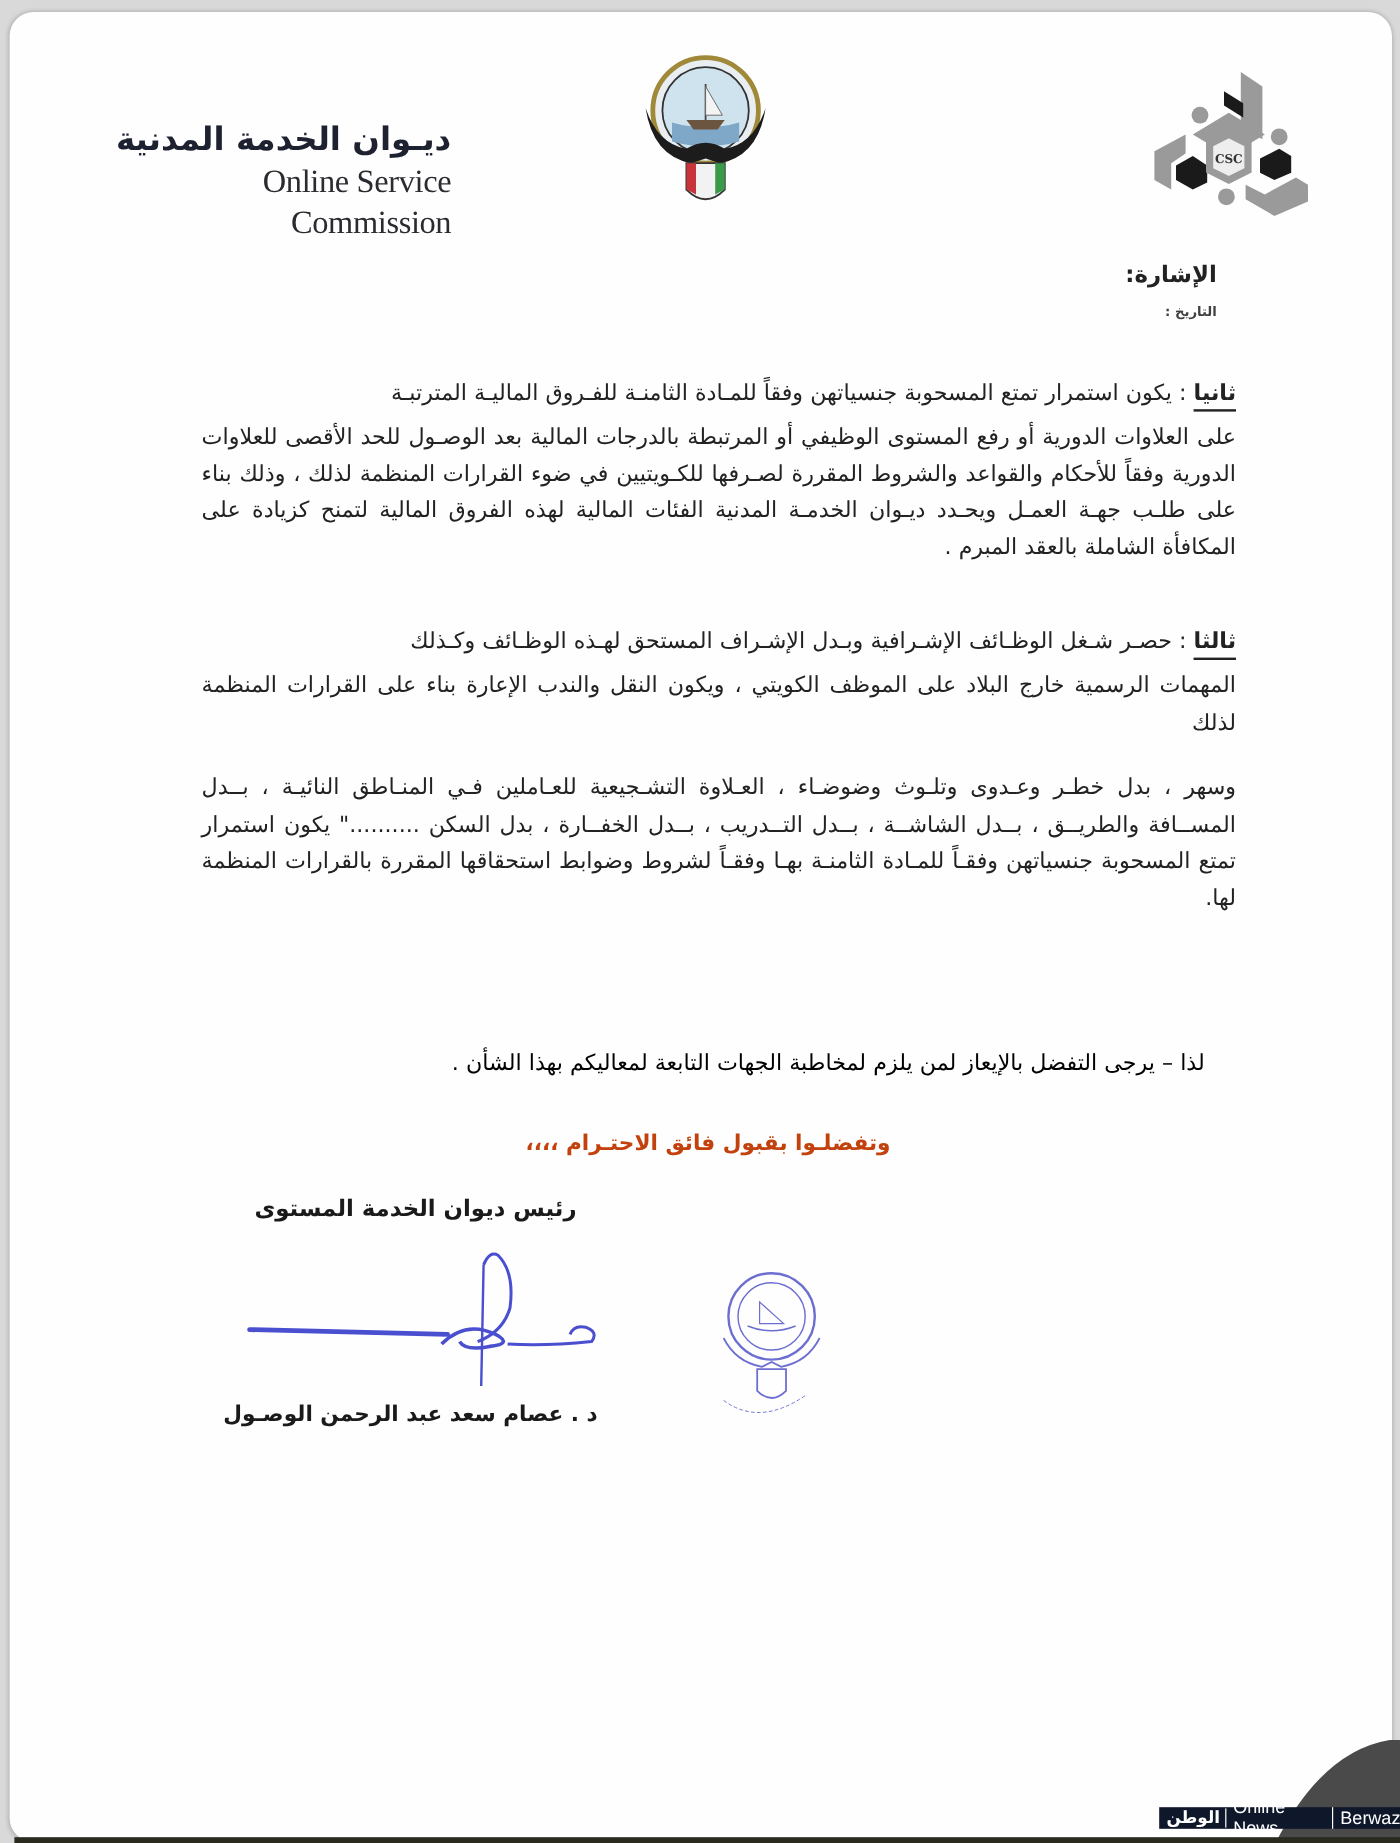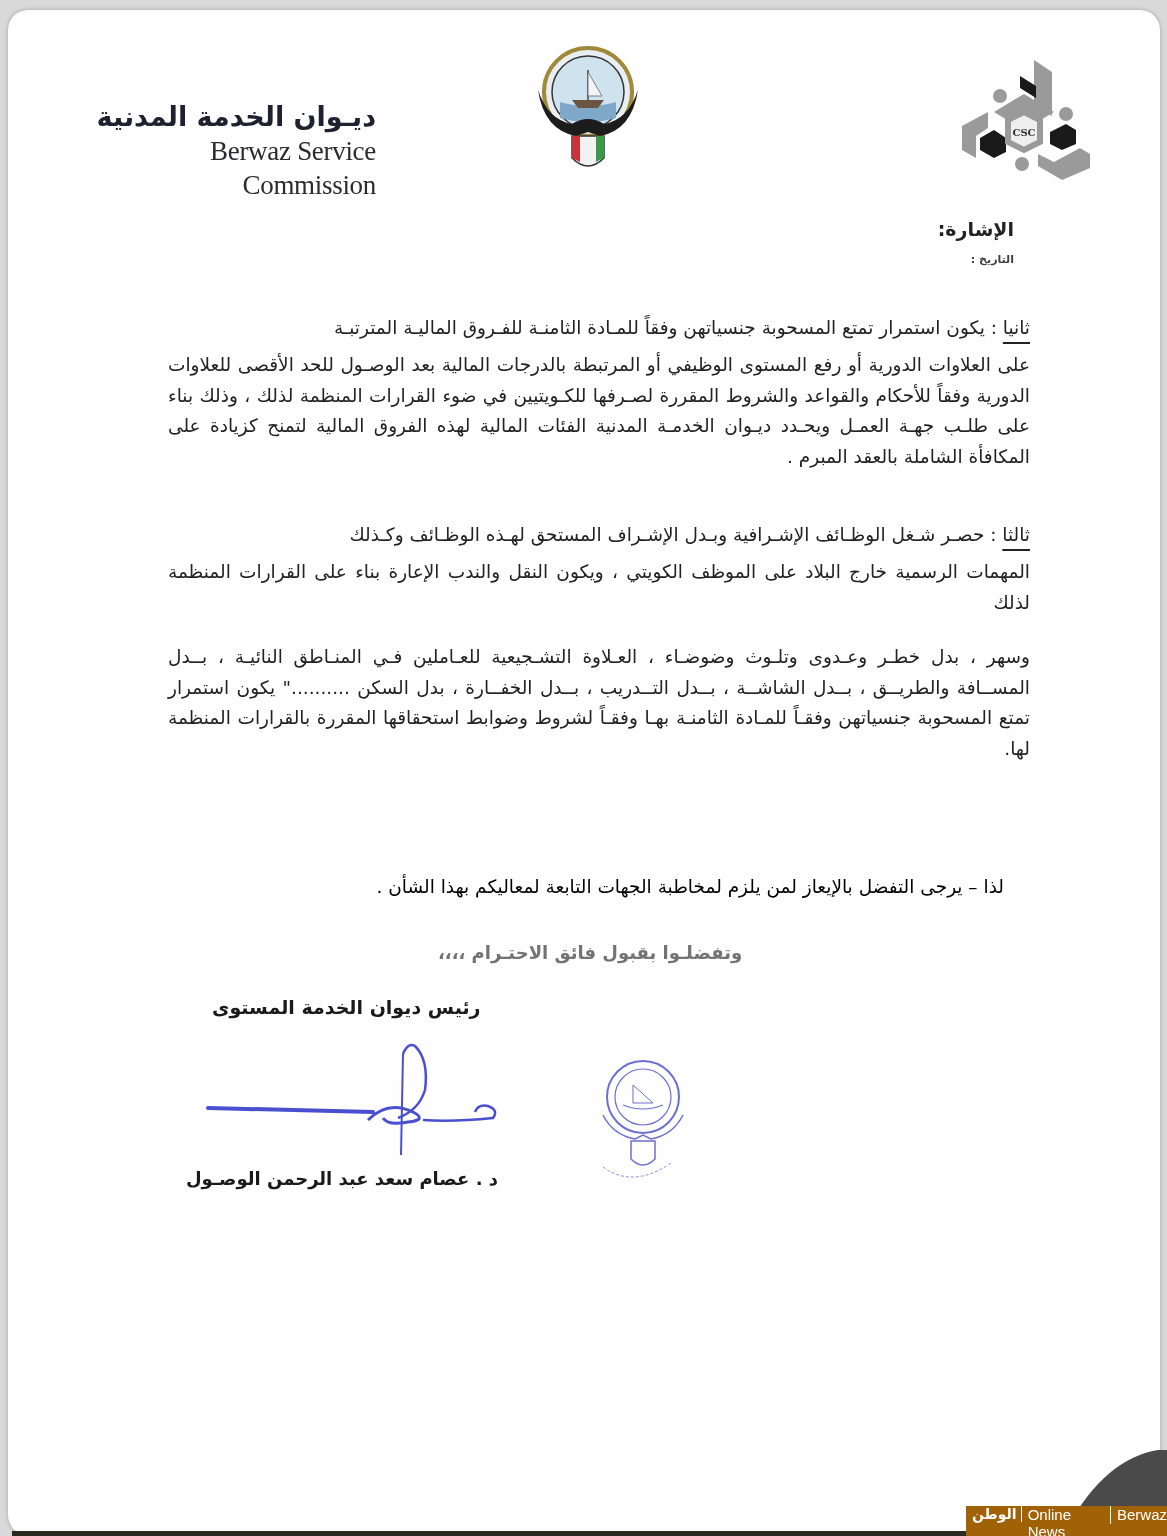--- a/index.html
+++ b/index.html
@@ -39,7 +39,7 @@
 
   <div class="header-left">
     <div class="org-ar">ديـوان الخدمة المدنية</div>
-    <div class="org-en">Berwaz Service Commission</div>
+    <div class="org-en">Online Service Commission</div>
   </div>
 
   <svg class="emblem" viewBox="0 0 108 136">

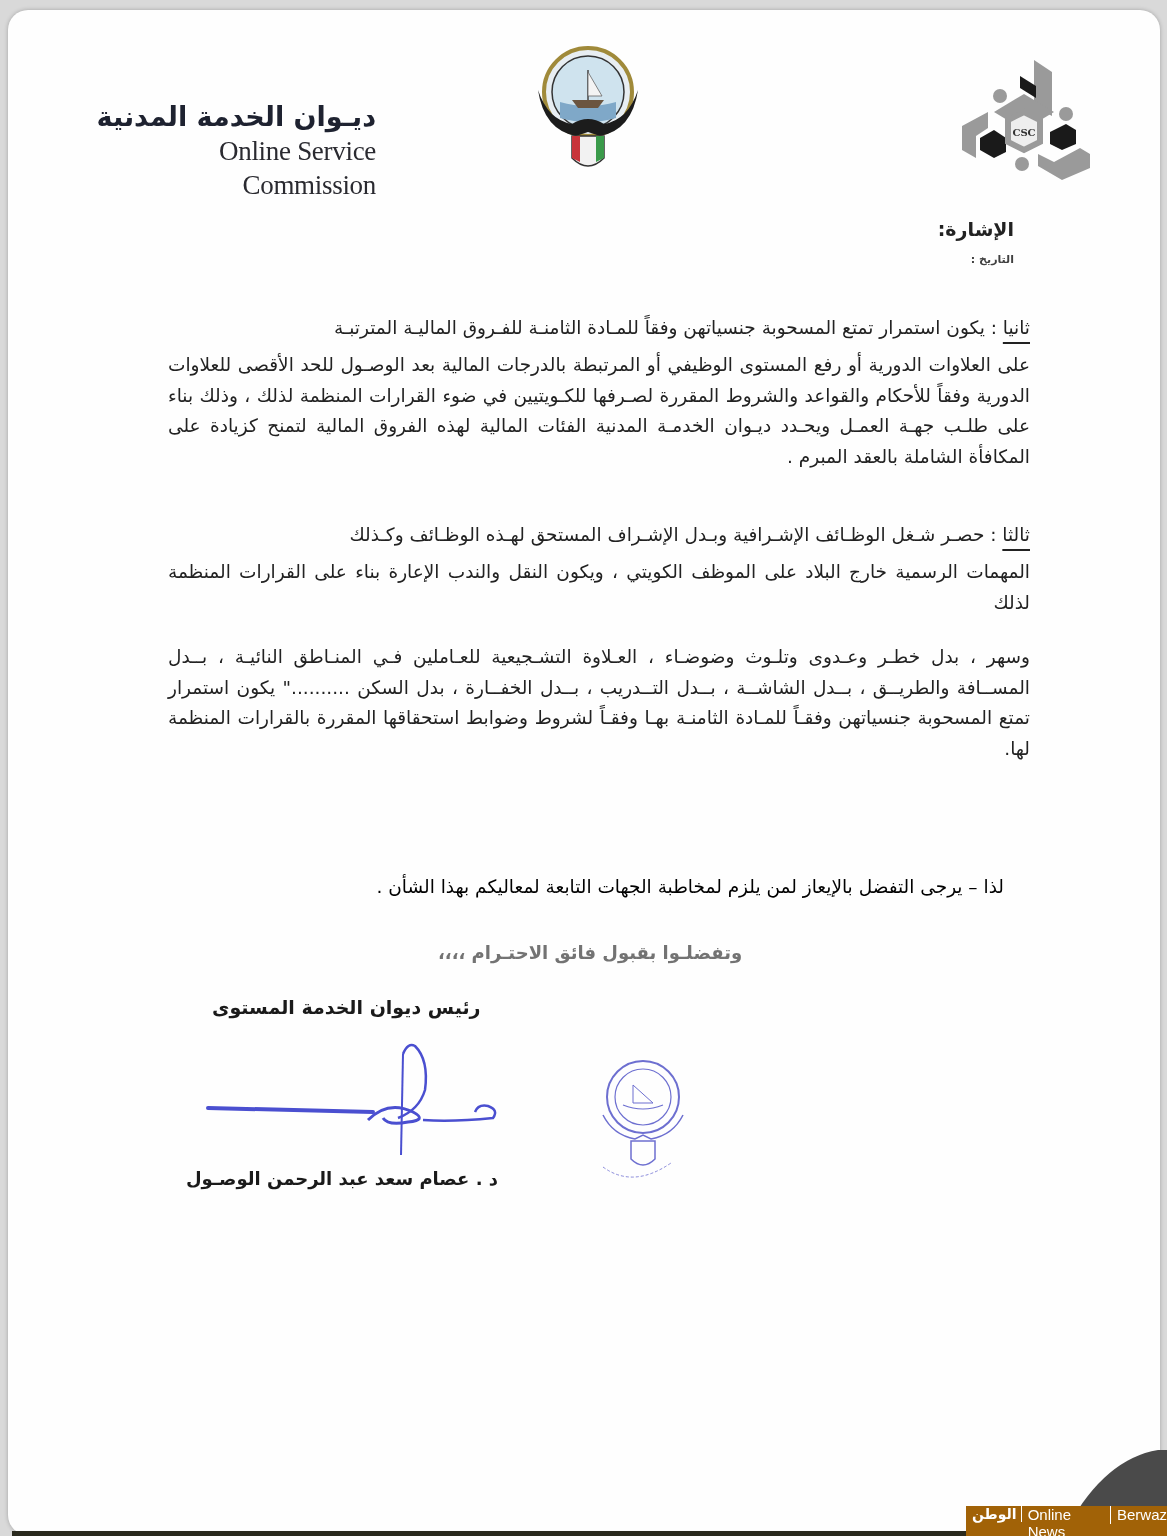--- a/index.html
+++ b/index.html
@@ -16,7 +16,7 @@
   .body{position:absolute;left:160px;width:862px;direction:rtl;text-align:justify;font-family:"DejaVu Sans",sans-serif;font-size:18.5px;color:#222;}
   .para{line-height:30.5px;text-align-last:right;}
   .para .first{display:block;line-height:44px;}
-  .label{font-weight:normal;text-decoration:underline;text-underline-offset:8px;text-decoration-thickness:2px;}
+  .label{font-weight:bold;text-decoration:underline;text-underline-offset:8px;text-decoration-thickness:2px;}
   .p2{top:296px;}
   .p3{top:503px;}
   .p4{top:632px;}

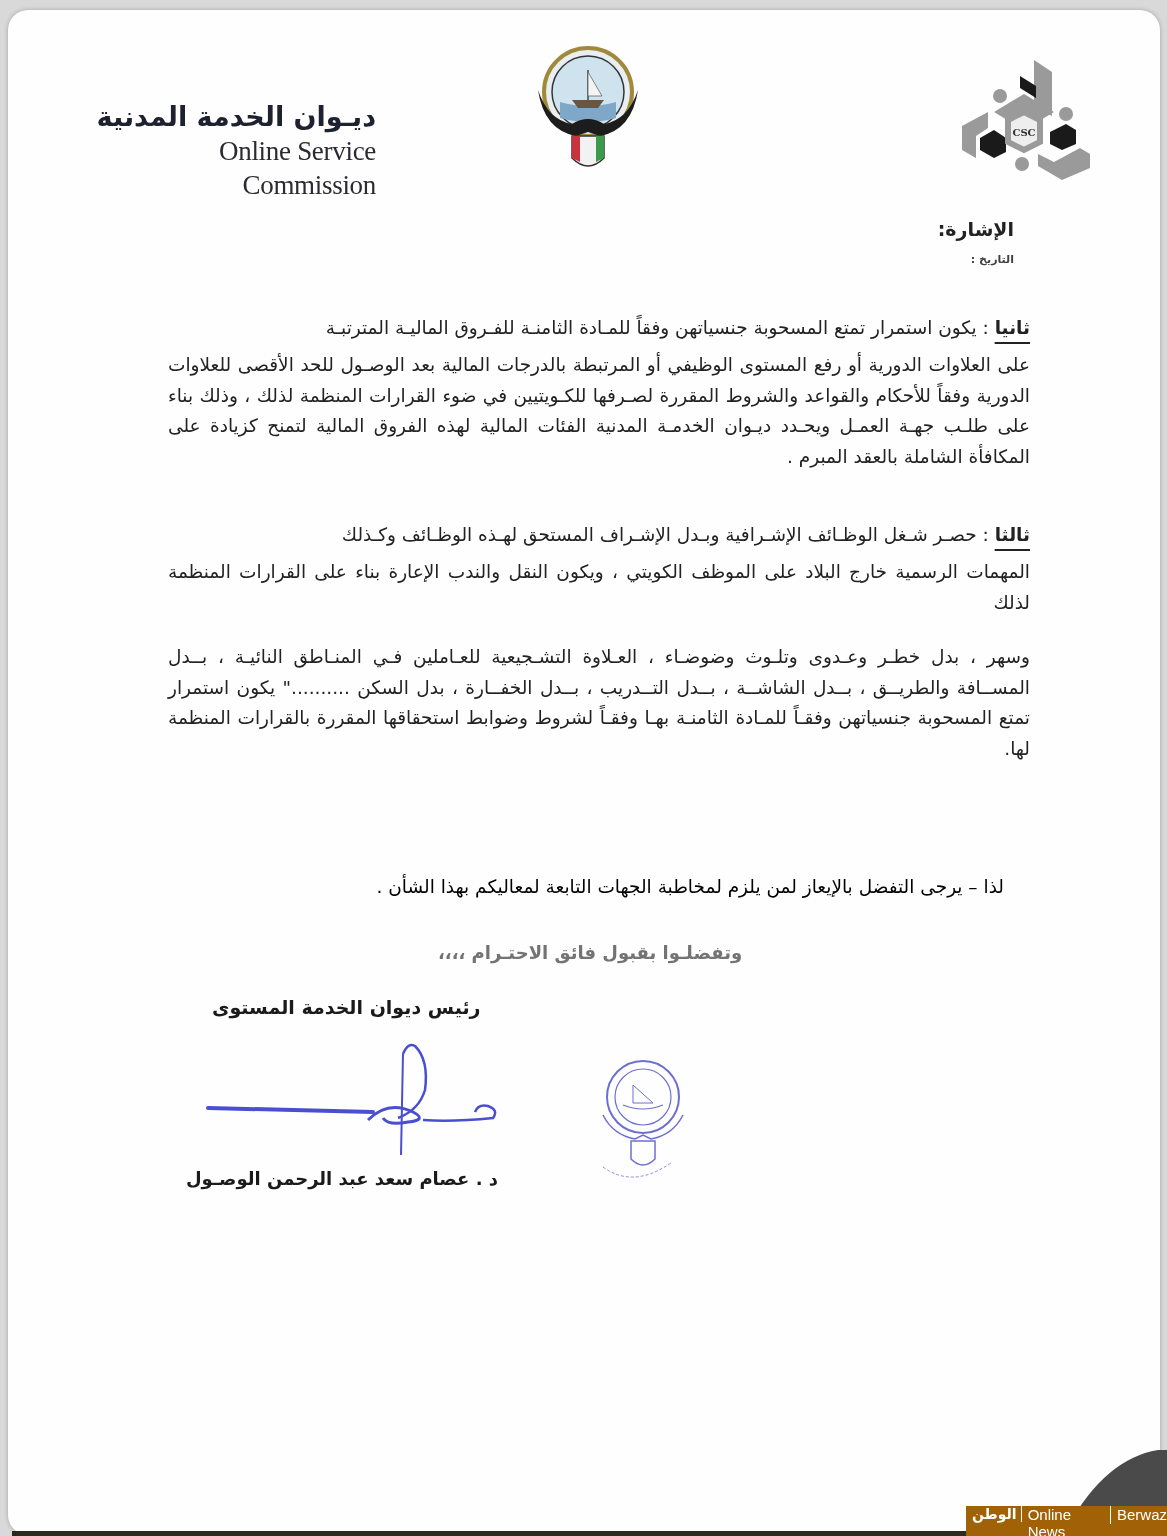--- a/index.html
+++ b/index.html
@@ -21,7 +21,7 @@
   .p3{top:503px;}
   .p4{top:632px;}
   .closing{position:absolute;right:156px;top:866px;direction:rtl;font-size:18.5px;color:#000000;}
-  .regards{position:absolute;left:430px;top:932px;font-weight:bold;font-size:18px;color:#737373;direction:rtl;}
+  .regards{position:absolute;left:430px;top:932px;font-weight:bold;font-size:18px;color:#c2410c;direction:rtl;}
   .sig-title{position:absolute;left:204px;top:986px;font-weight:bold;font-size:19px;color:#1a1a1a;direction:rtl;}
   .signature{position:absolute;left:195px;top:1030px;width:300px;height:120px;}
   .sig-name{position:absolute;left:178px;top:1158px;font-weight:bold;font-size:18px;color:#1a1a1a;direction:rtl;}

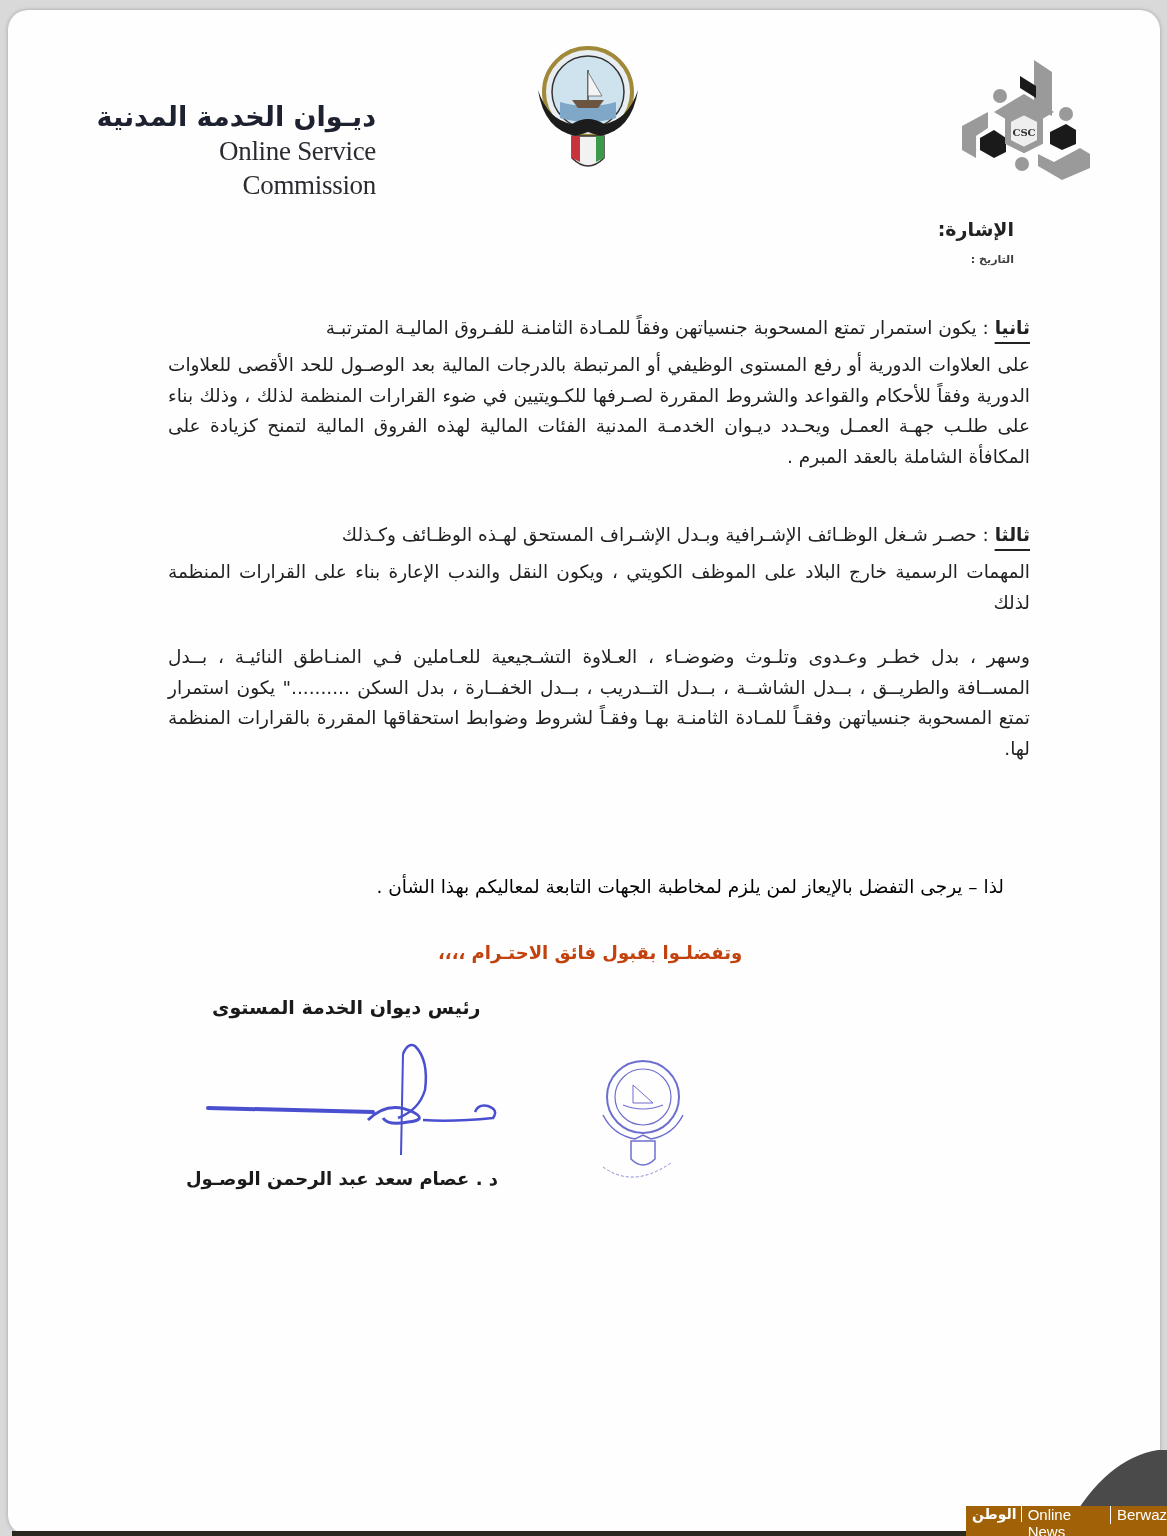--- a/index.html
+++ b/index.html
@@ -27,7 +27,7 @@
   .sig-name{position:absolute;left:178px;top:1158px;font-weight:bold;font-size:18px;color:#1a1a1a;direction:rtl;}
   .stamp{position:absolute;left:585px;top:1045px;width:100px;height:140px;}
   .corner{position:absolute;left:1020px;top:1420px;width:140px;height:116px;}
-  .watermark{position:absolute;left:966px;top:1506px;width:201px;height:30px;background:#a16207;display:flex;align-items:flex-start;gap:6px;padding-left:6px;box-sizing:border-box;}
+  .watermark{position:absolute;left:966px;top:1506px;width:201px;height:18px;background:#0f172a;display:flex;align-items:center;gap:6px;padding-left:6px;box-sizing:border-box;}
   .wm-logo{color:#fff;font-weight:bold;font-size:14px;border-right:1px solid #fff;padding-right:4px;}
   .wm-text{color:#fff;font-family:"Liberation Sans",sans-serif;font-size:15px;}
   .wm-sep{width:1px;height:18px;background:#fff;}

